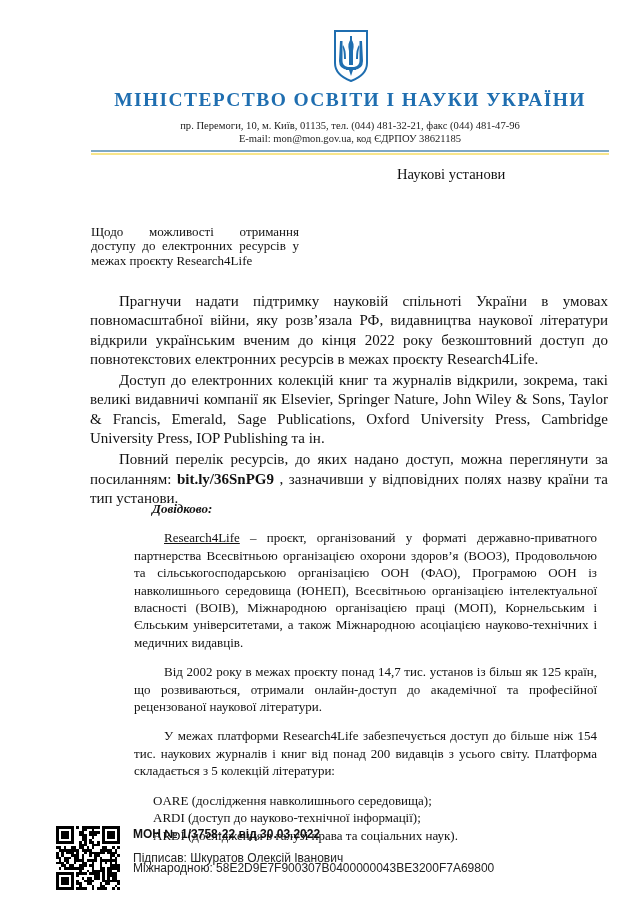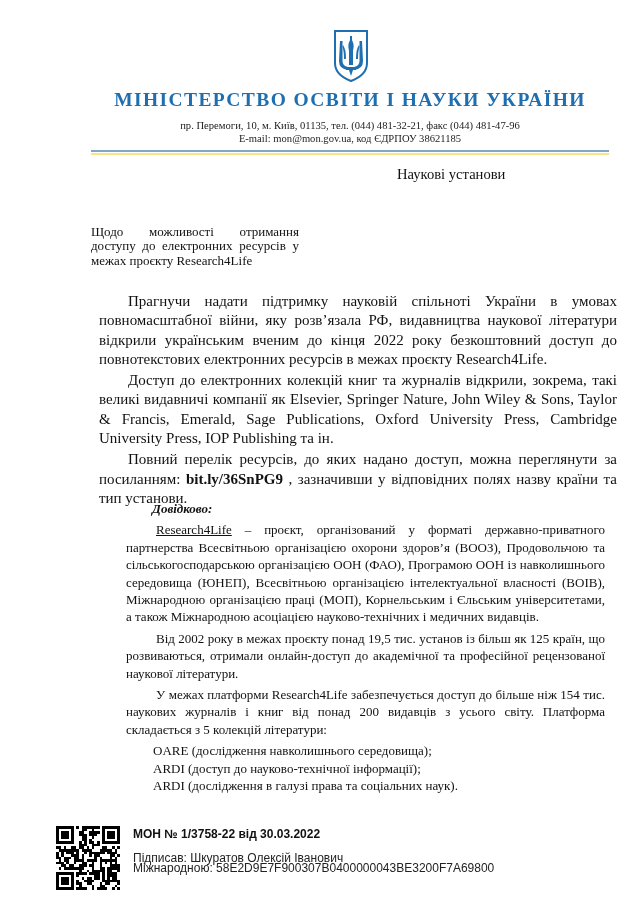--- a/index.html
+++ b/index.html
@@ -17,7 +17,7 @@
   #subject { left: 91px; top: 225px; width: 208px; font-size: 13px; line-height: 14.4px; text-align: justify; }
   #subject .line { display: block; text-align-last: justify; }
   #subject .line.last { text-align-last: left; }
-  #body { left: 99px; top: 292px; width: 518px; font-size: 15px; line-height: 19.3px; }
+  #body { left: 90px; top: 292px; width: 518px; font-size: 15px; line-height: 19.3px; }
   #body p { margin: 0; text-indent: 29px; text-align: justify; }
   #body p + p { margin-top: 2px; }
   #body b { font-weight: bold; }

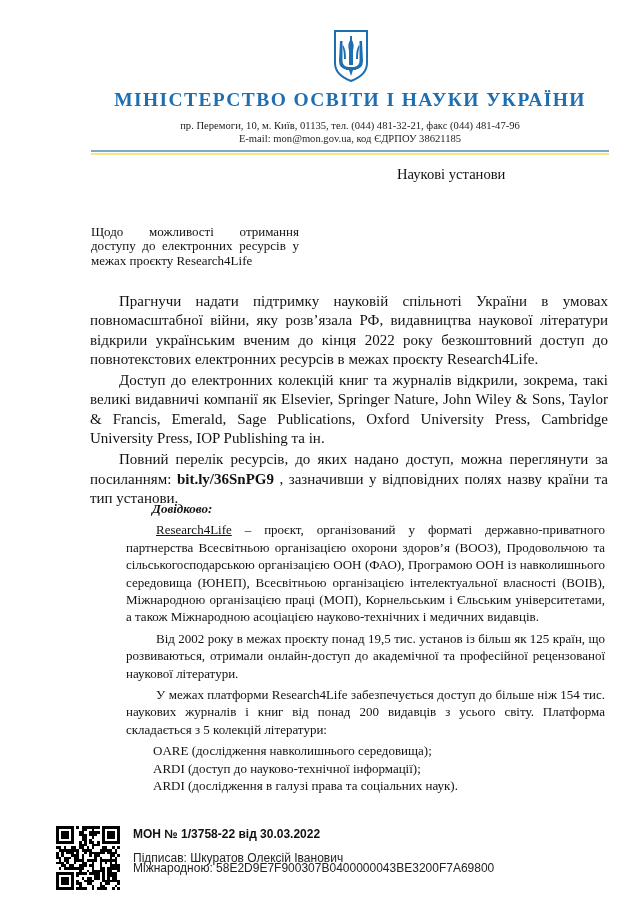--- a/index.html
+++ b/index.html
@@ -23,7 +23,7 @@
   #body b { font-weight: bold; }
   #ref { left: 122px; top: 500px; width: 487px; font-size: 13px; line-height: 17.4px; }
   #ref .heading { font-weight: bold; font-style: italic; padding-left: 30px; display: block; }
-  #ref p { margin: 4px; text-indent: 30px; text-align: justify; }
+  #ref p { margin: 12px; text-indent: 30px; text-align: justify; }
   #ref p + p { margin-top: 3px; }
   #ref u { text-decoration: underline; }
   #ref ul { list-style: none; margin: 0; padding: 0 0 0 31px; }

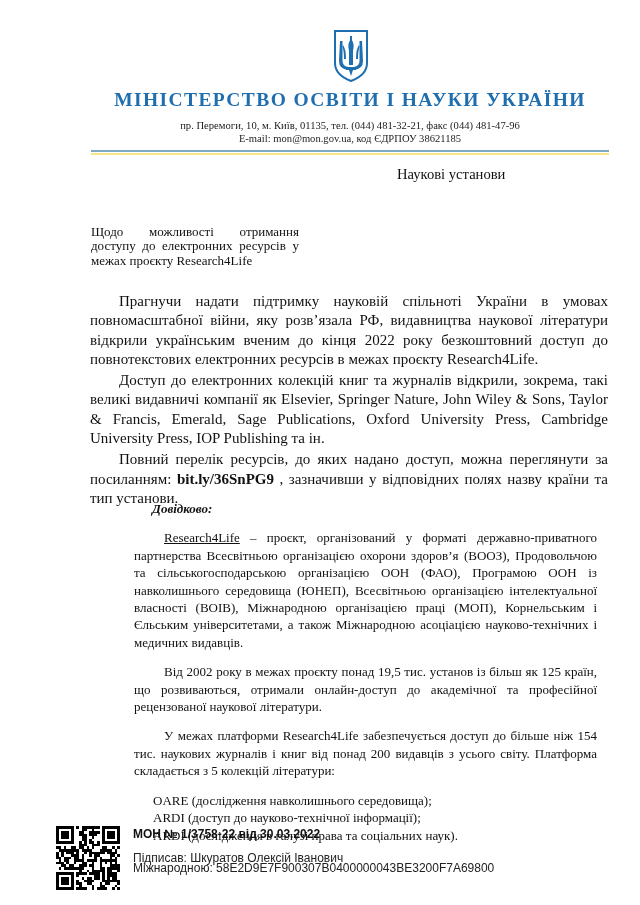--- a/index.html
+++ b/index.html
@@ -80,7 +80,7 @@
 <div class="abs" id="ref">
   <span class="heading">Довідково:</span>
   <p><u>Research4Life</u><span> – проєкт, організований у форматі державно-приватного партнерства Всесвітньою організацією охорони здоров’я (ВООЗ), Продовольчою та сільськогосподарською організацією ООН (ФАО), Програмою ООН із навколишнього середовища (ЮНЕП), Всесвітньою організацією інтелектуальної власності (ВОІВ), Міжнародною організацією праці (МОП), Корнельським і Єльським університетами, а також Міжнародною асоціацією науково-технічних і медичних видавців.</span></p>
-  <p>Від 2002 року в межах проєкту понад 19,5 тис. установ із більш як 125 країн, що розвиваються, отримали онлайн-доступ до академічної та професійної рецензованої наукової літератури.</p>
+  <p>Від 2002 року в межах проєкту понад 14,7 тис. установ із більш як 125 країн, що розвиваються, отримали онлайн-доступ до академічної та професійної рецензованої наукової літератури.</p>
   <p>У межах платформи Research4Life забезпечується доступ до більше ніж 154 тис. наукових журналів і книг від понад 200 видавців з усього світу. Платформа складається з 5 колекцій літератури:</p>
   <ul>
     <li>OARE (дослідження навколишнього середовища);</li>

